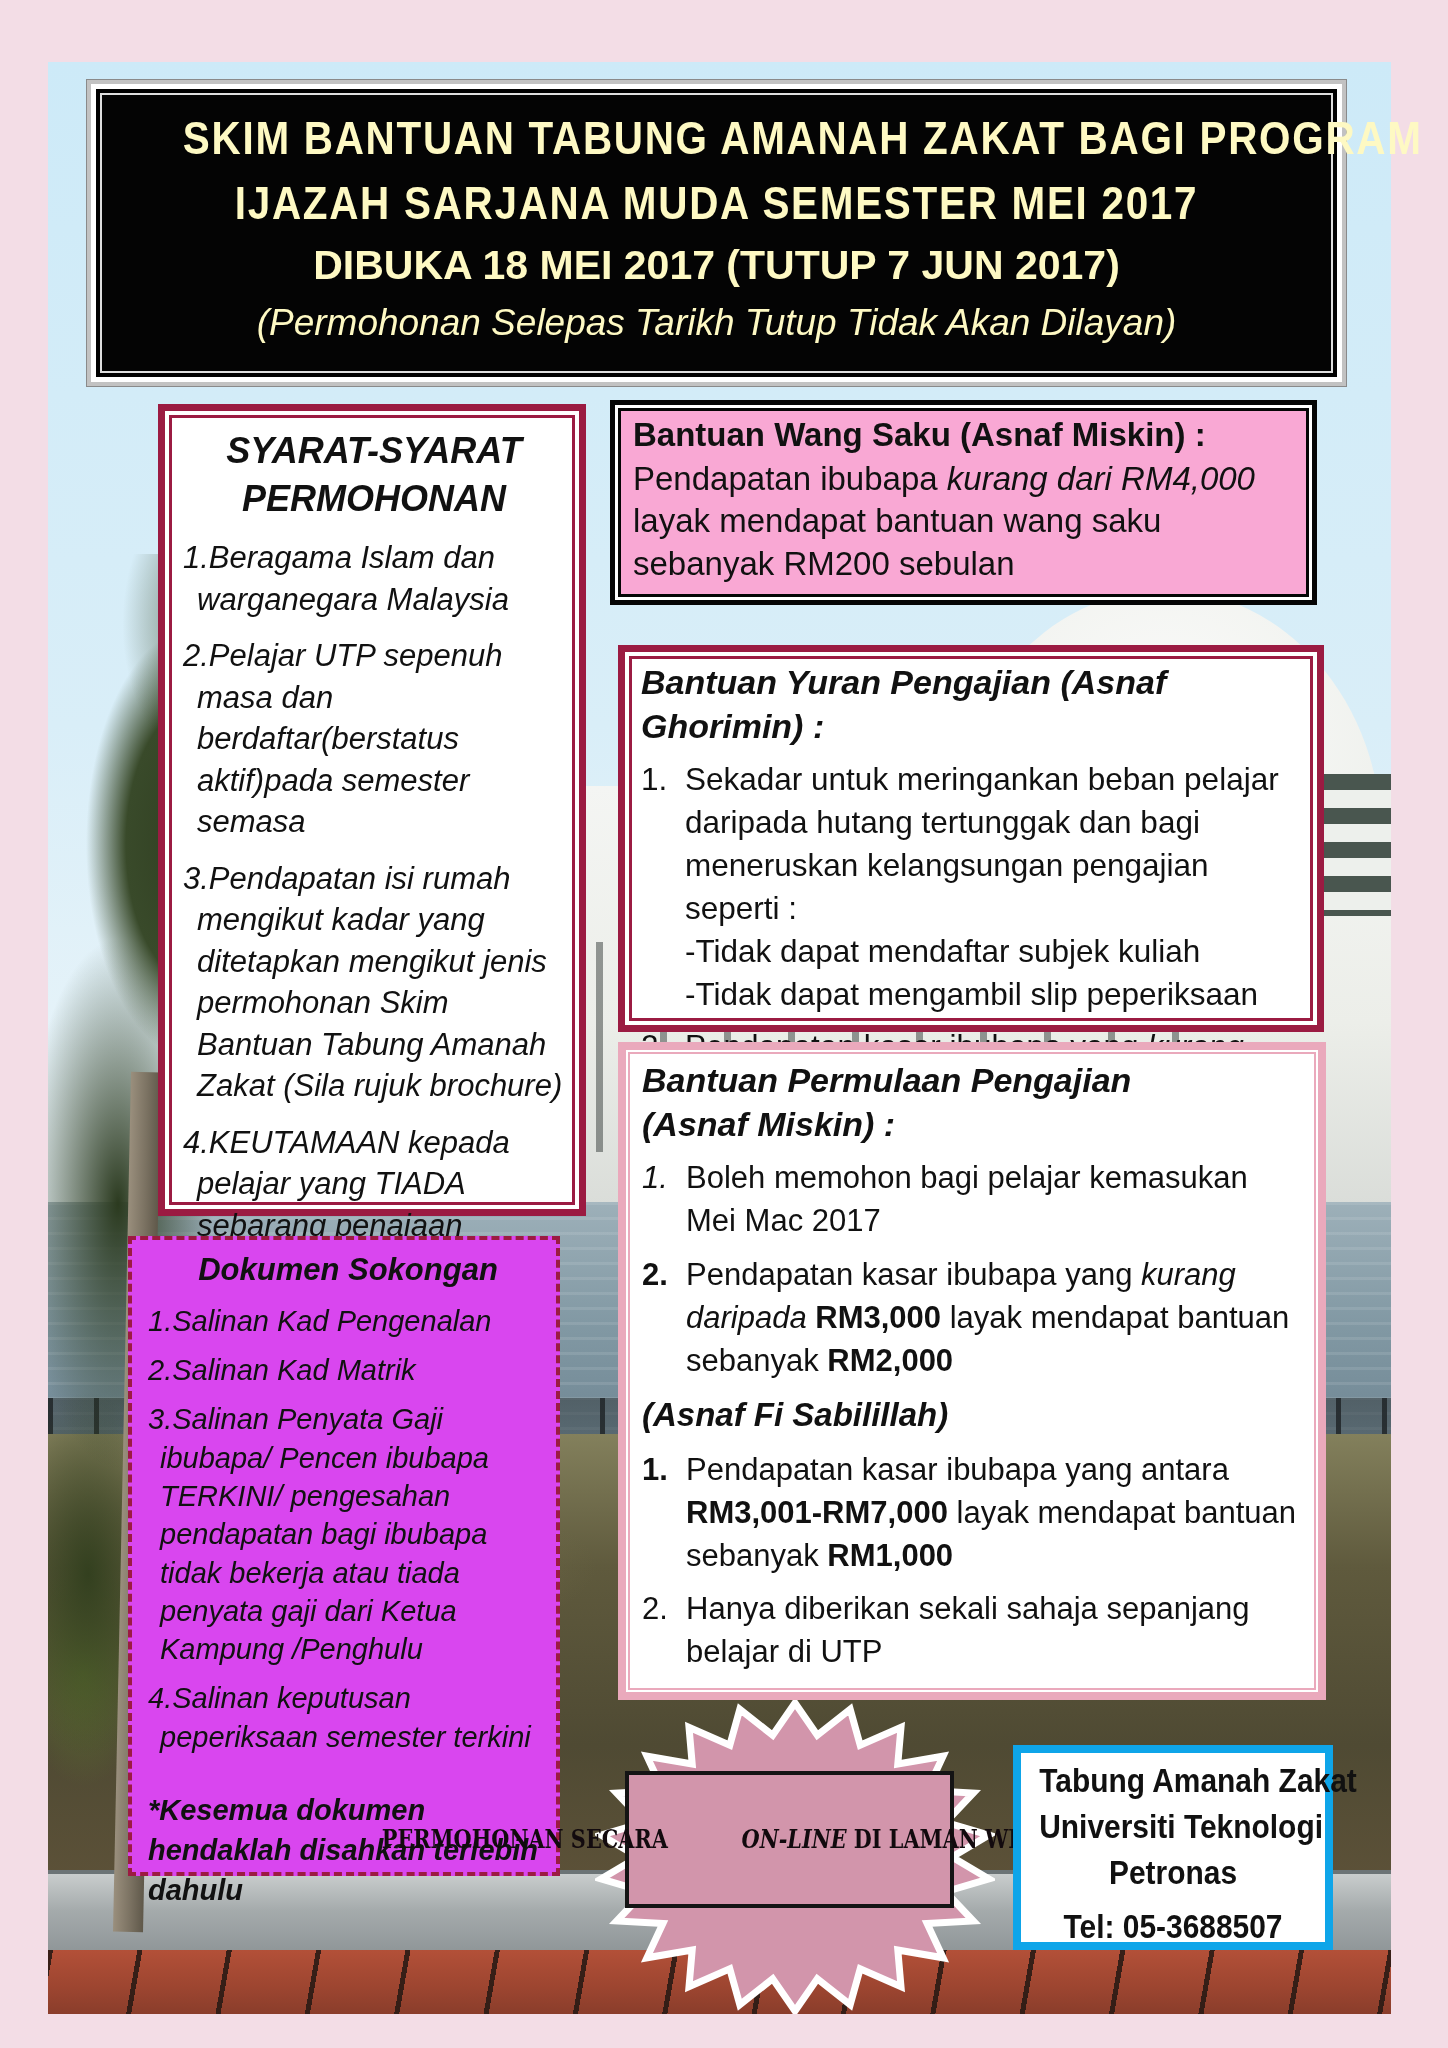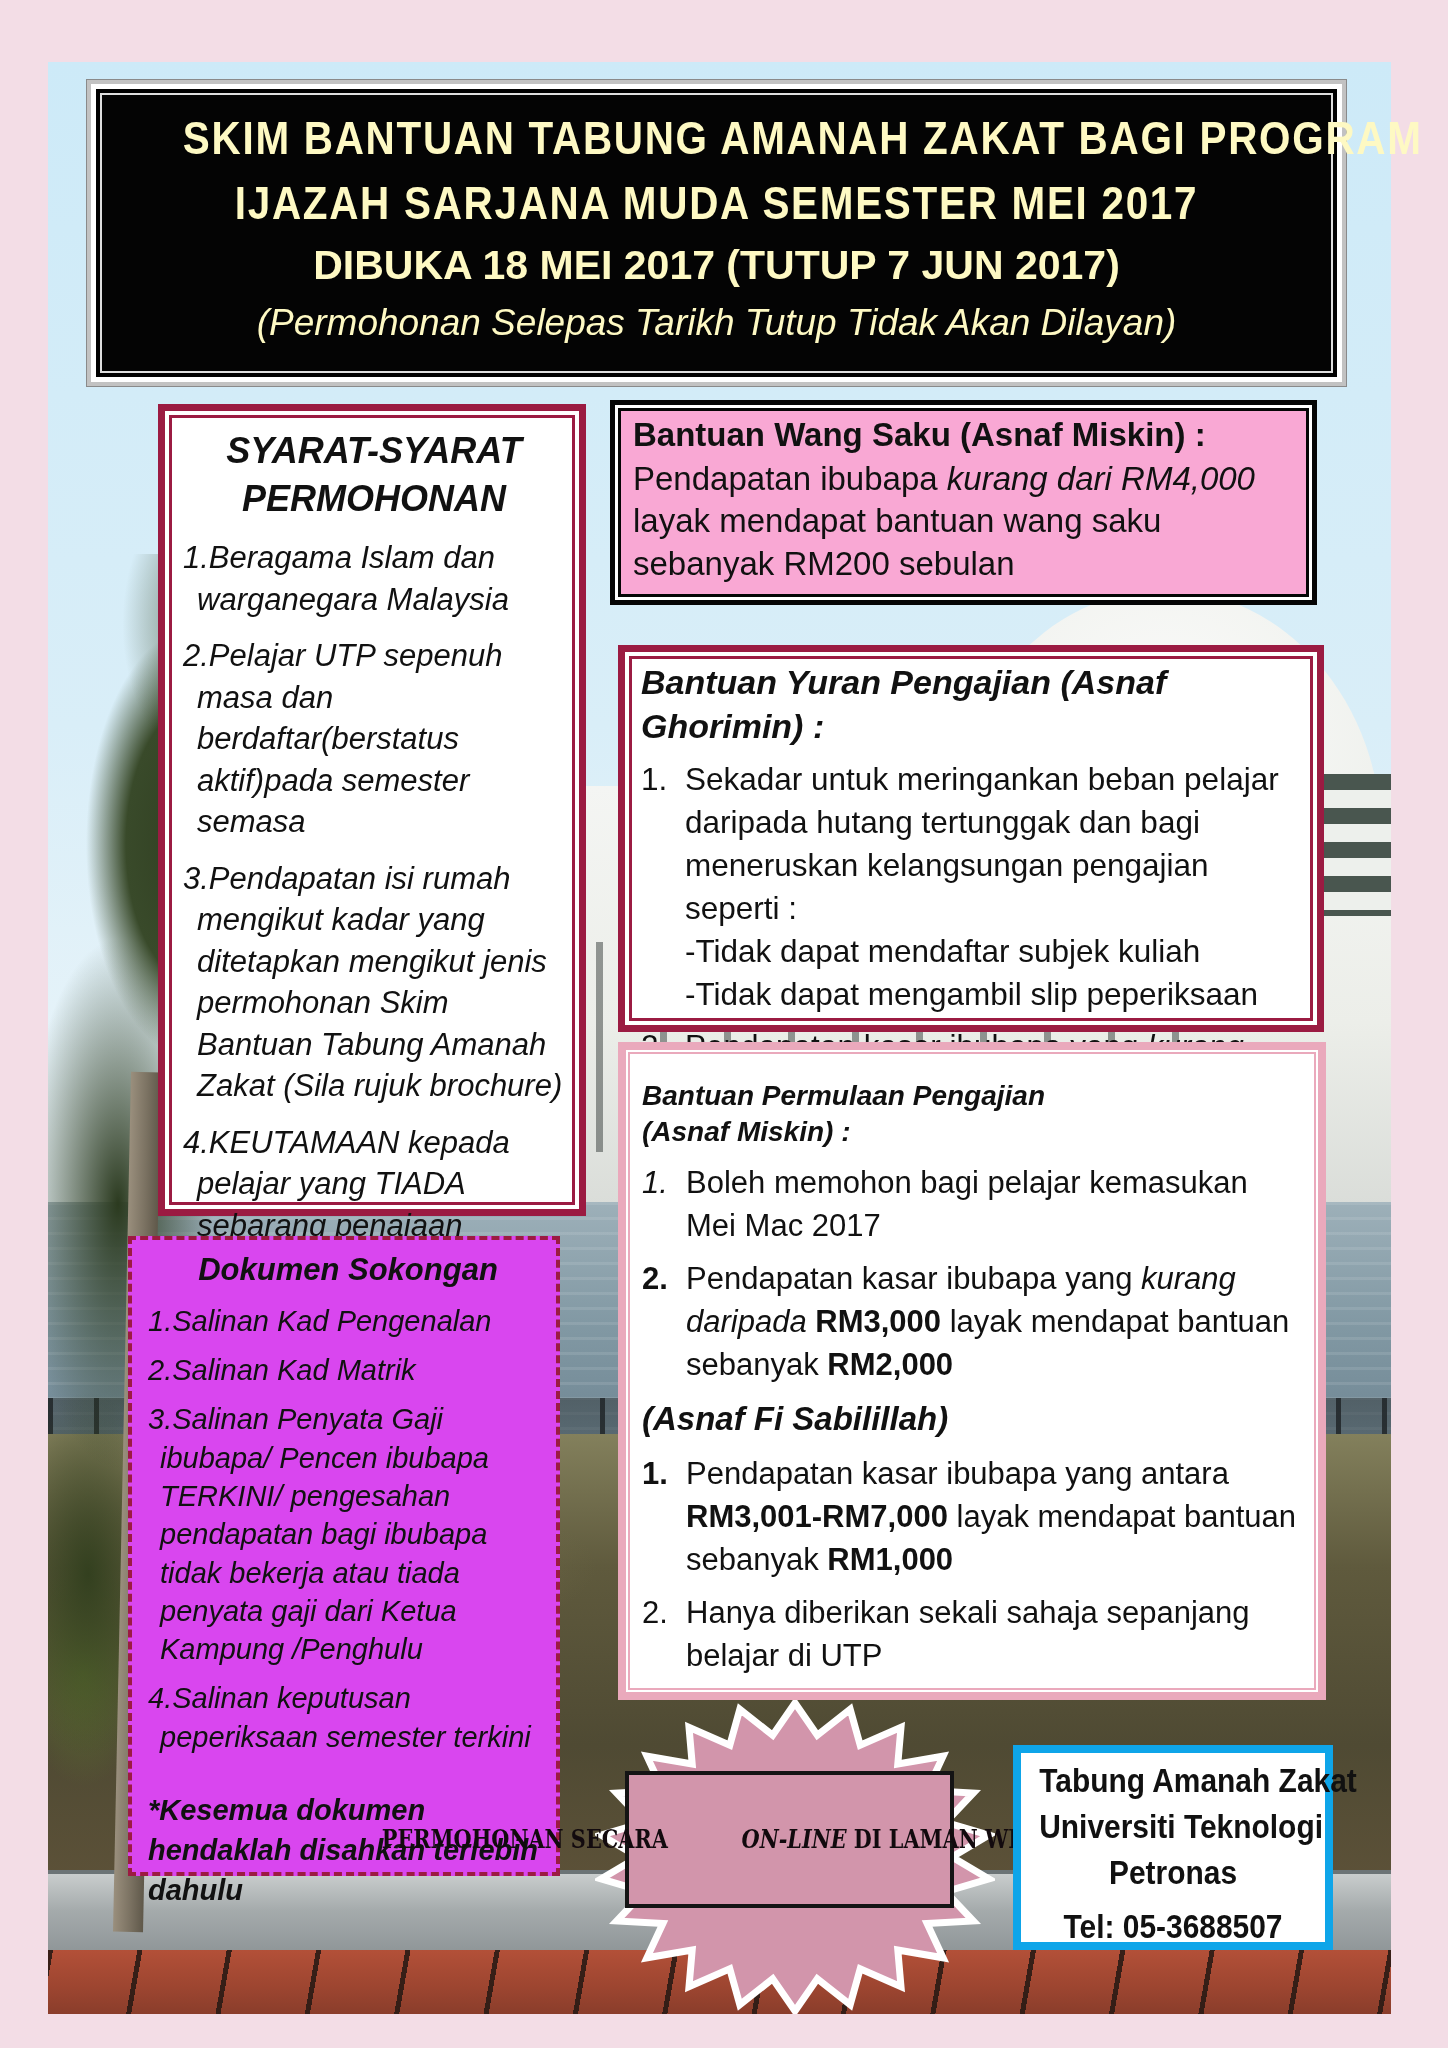--- a/index.html
+++ b/index.html
@@ -90,7 +90,7 @@
   .yuran-box{left:618px;top:645px;width:706px;height:387px;padding:8px 16px;font-size:31.5px;line-height:1.36;}
   .yuran-title{font-weight:bold;font-style:italic;font-size:34px;line-height:1.3;margin-bottom:8px;}
   .perm-box{left:618px;top:1042px;width:708px;height:658px;padding:8px 16px;font-size:31px;line-height:1.39;}
-  .perm-title{font-weight:bold;font-style:italic;font-size:28px;line-height:1.3;margin-top:20px;}
+  .perm-title{font-weight:bold;font-style:italic;font-size:34px;line-height:1.3;}
   .rlist{display:flex;margin-top:10px;}
   .rnum{flex:0 0 44px;}
   .rtext{flex:1;}

